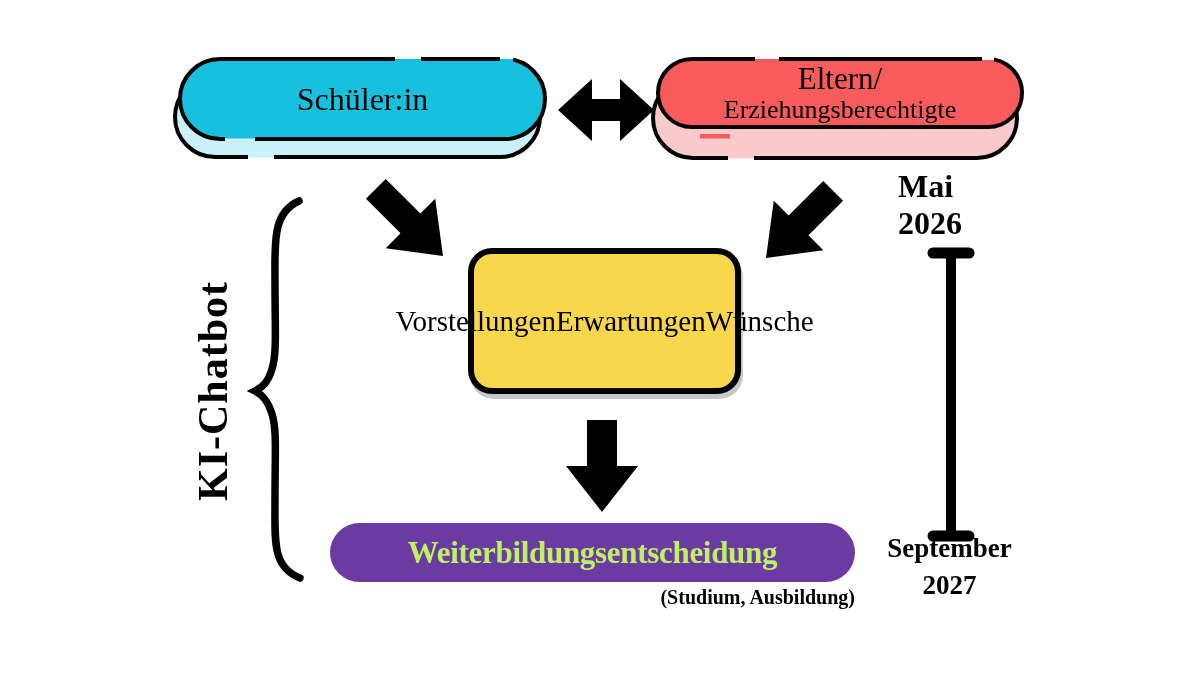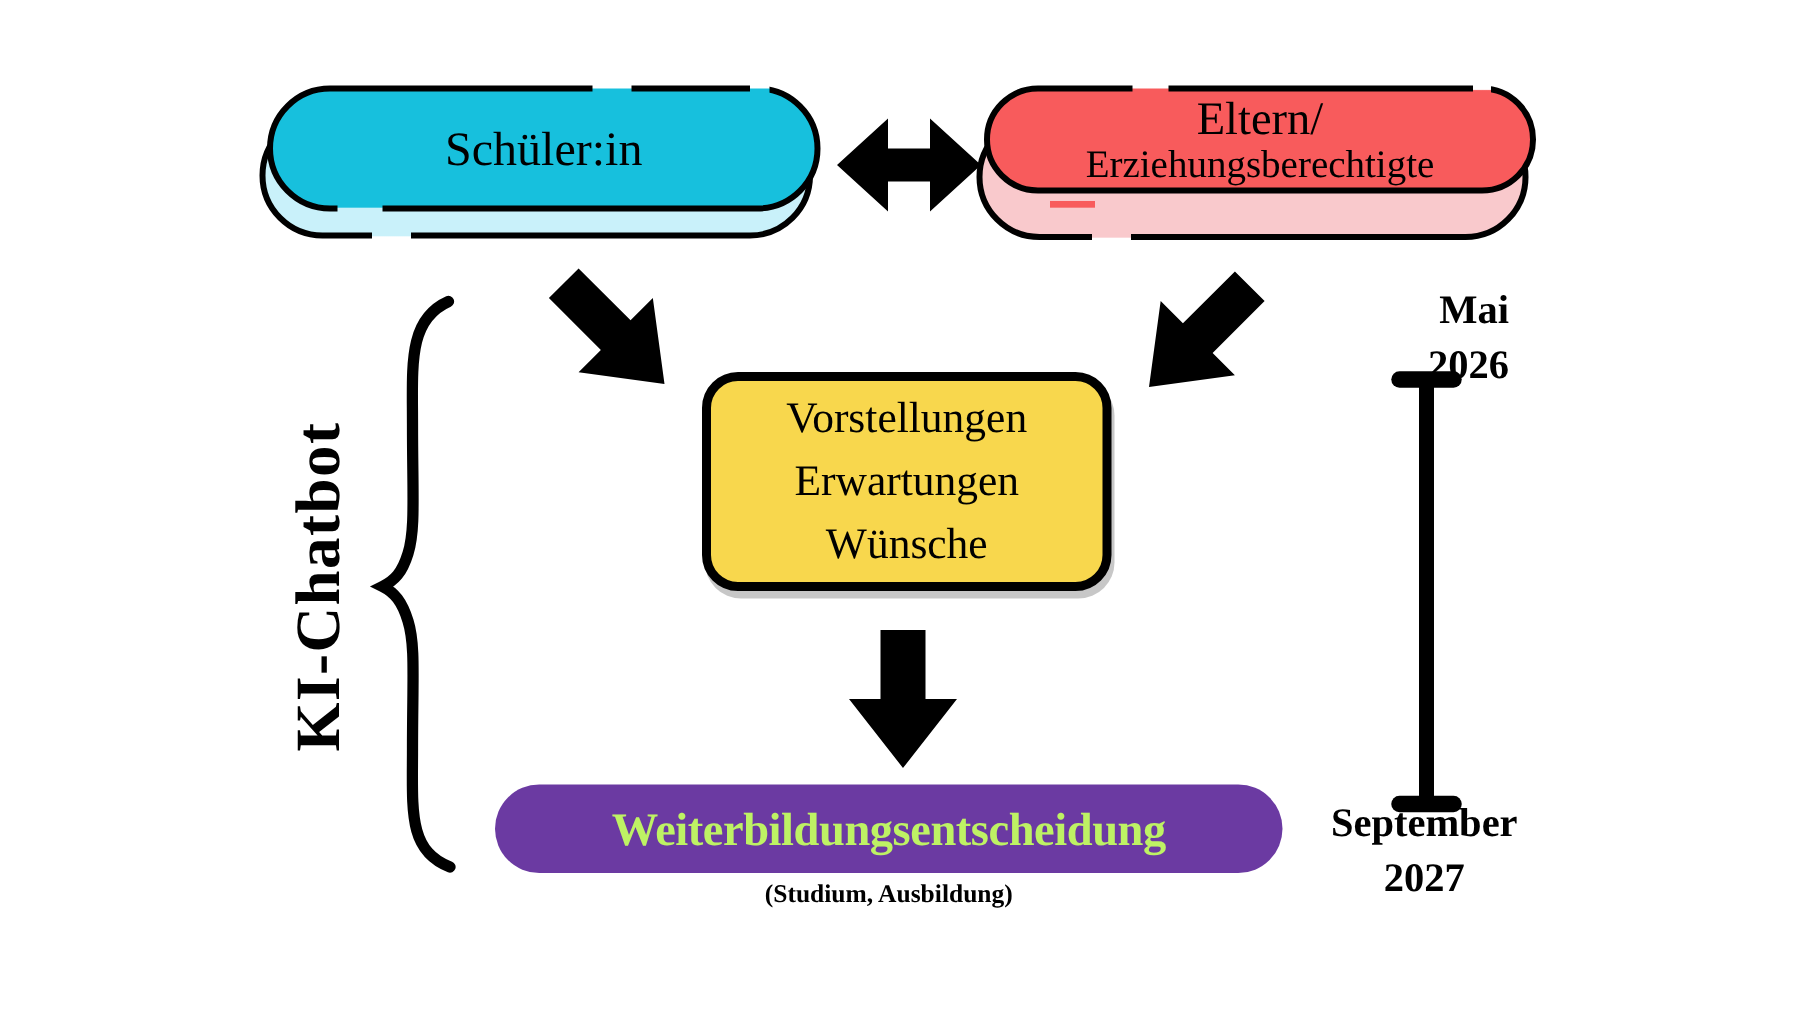--- a/index.html
+++ b/index.html
@@ -61,8 +61,8 @@
   }
 
   
-  .tl-start { position:absolute; left:898px; top:168px; width:108px; text-align:right;
-              font-size:27px; font-weight:bold; line-height:37px; z-index:2;margin-top:20px; }
+  .tl-start { position:absolute; left:898px; top:168px; width:108px; text-align:left;
+              font-size:32px; font-weight:bold; line-height:37px; z-index:2; }
   .tl-end   { position:absolute; left:872px; top:530px; width:155px; text-align:center;
               font-size:27px; font-weight:bold; line-height:37px; z-index:2; }
 </style>

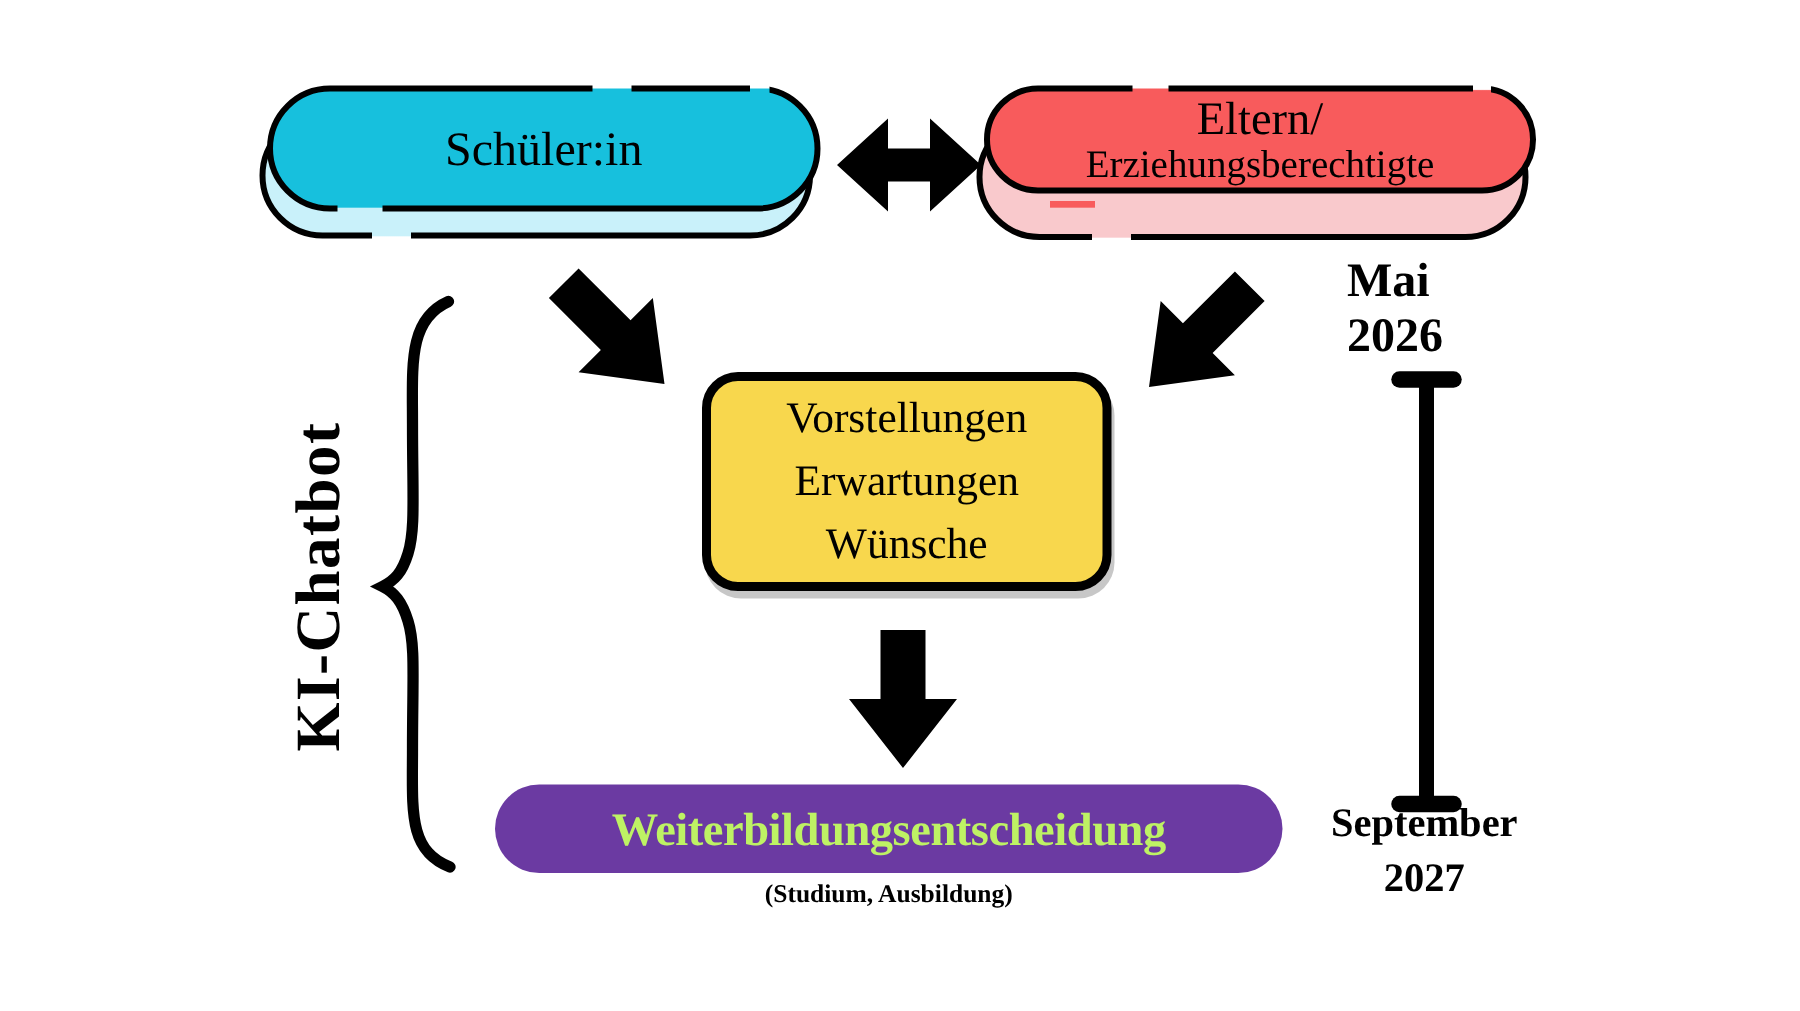--- a/index.html
+++ b/index.html
@@ -37,7 +37,7 @@
   .ideas-box {
     position:absolute; left:468px; top:248px; width:273px; height:146px;
     box-sizing:border-box; border:6px solid #000; border-radius:24px; background:#F8D74D;
-    display:flex; flex-direction:column; align-items:center; justify-content:center;
+    display:flex; flex-direction:row; align-items:center; justify-content:center;
     font-size:29px; line-height:42px; text-align:center; z-index:2;
     box-shadow:2px 5px 0 rgba(0,0,0,0.22);
   }

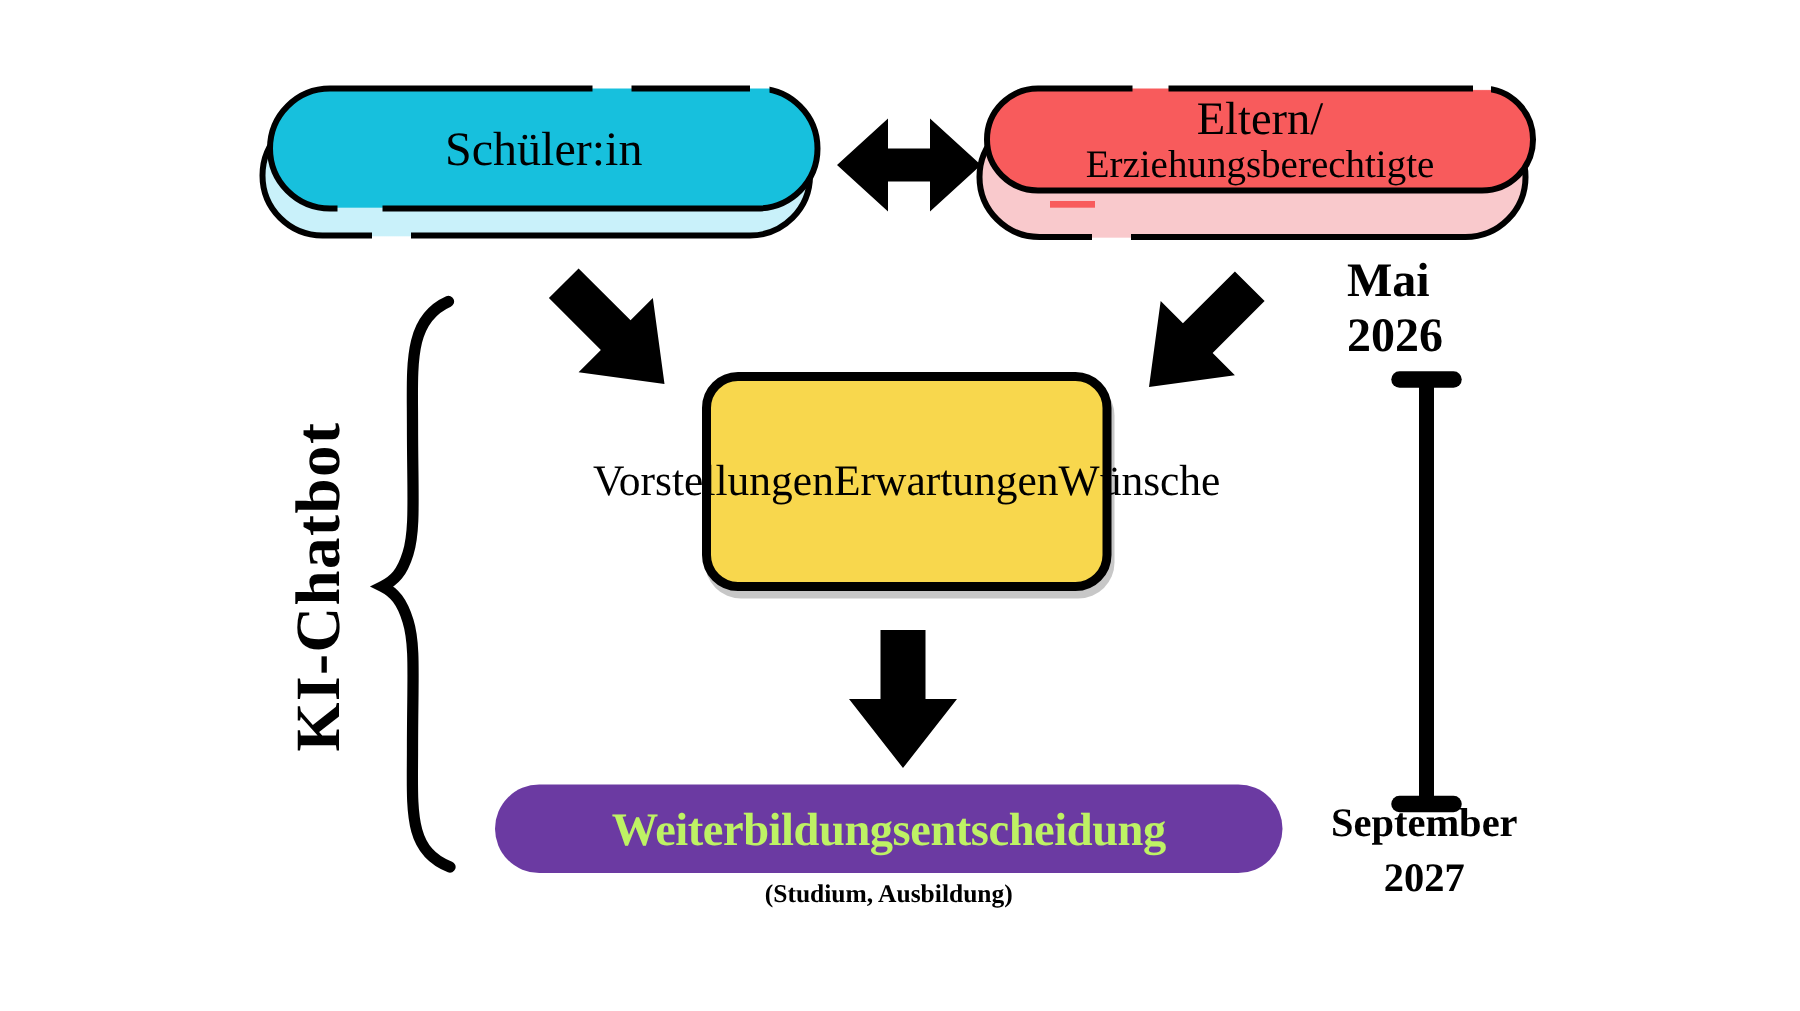--- a/index.html
+++ b/index.html
@@ -50,8 +50,8 @@
     font-size:31px; font-weight:bold; letter-spacing:-0.3px;
   }
   .decision-sub {
-    position:absolute; left:330px; top:586px; width:525px; text-align:center;
-    font-size:17px; font-weight:bold; z-index:2;
+    position:absolute; left:330px; top:586px; width:525px; text-align:right;
+    font-size:20px; font-weight:bold; z-index:2;
   }
 
   

